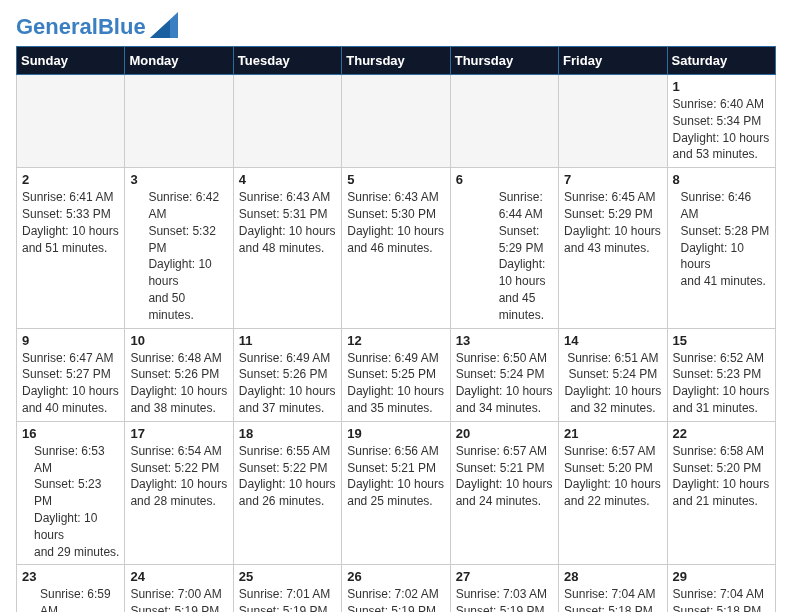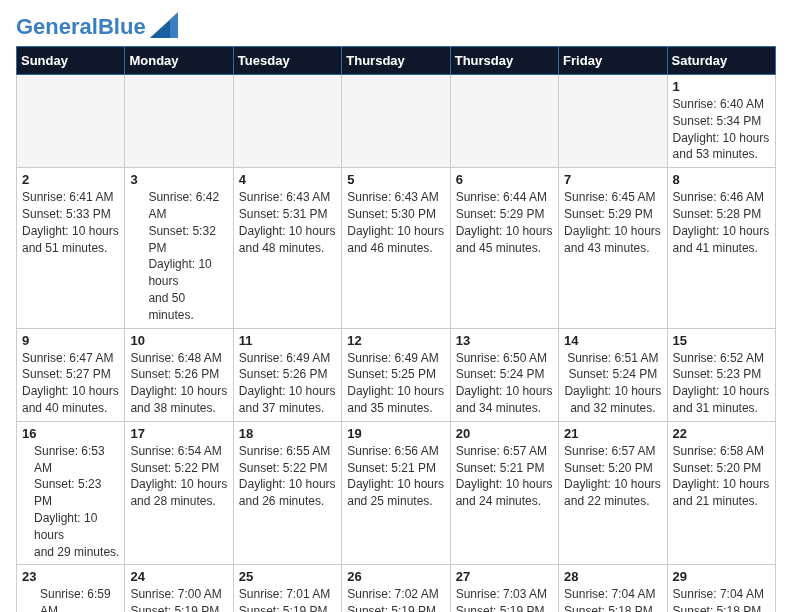--- a/index.html
+++ b/index.html
@@ -170,7 +170,7 @@
         </td>
         <td>
           <span class="day-number">6</span>
-          <div class="day-info" style="white-space: pre-line;">Sunrise: 6:44 AM
+          <div class="day-info" style="white-space: pre-line; margin-left: 43px;">Sunrise: 6:44 AM
 Sunset: 5:29 PM
 Daylight: 10 hours
 and 45 minutes.</div>

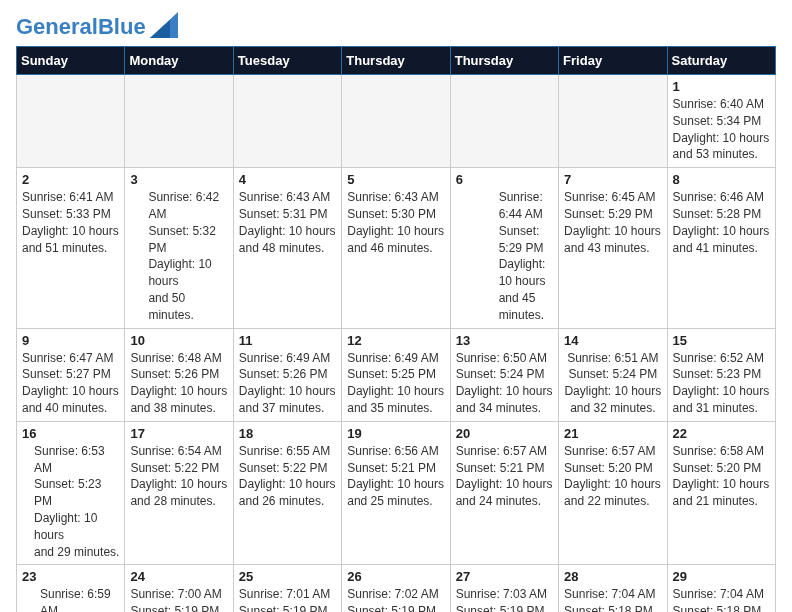--- a/index.html
+++ b/index.html
@@ -184,7 +184,7 @@
         </td>
         <td>
           <span class="day-number">8</span>
-          <div class="day-info" style="white-space: pre-line;">Sunrise: 6:46 AM
+          <div class="day-info" style="white-space: pre-line; margin-left: 8px;">Sunrise: 6:46 AM
 Sunset: 5:28 PM
 Daylight: 10 hours
 and 41 minutes.</div>

